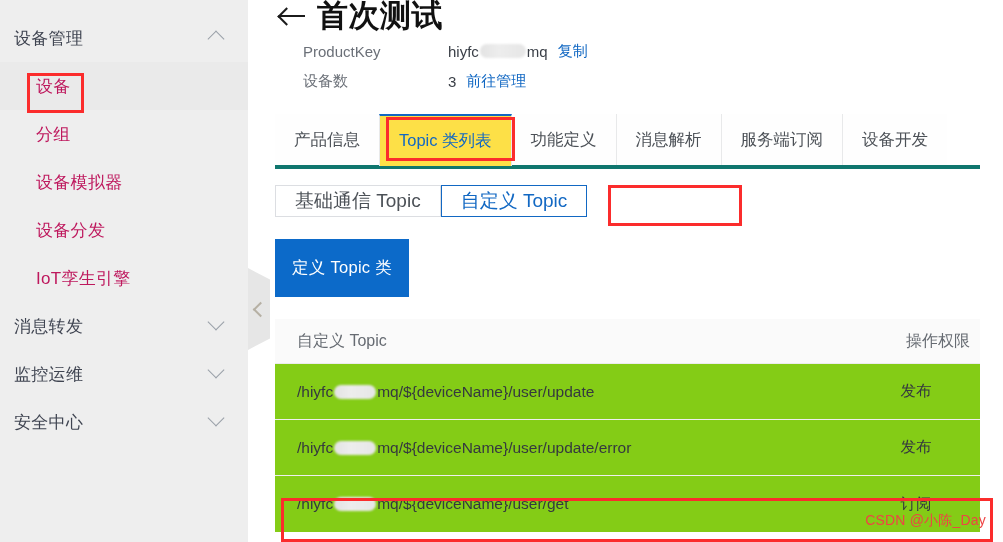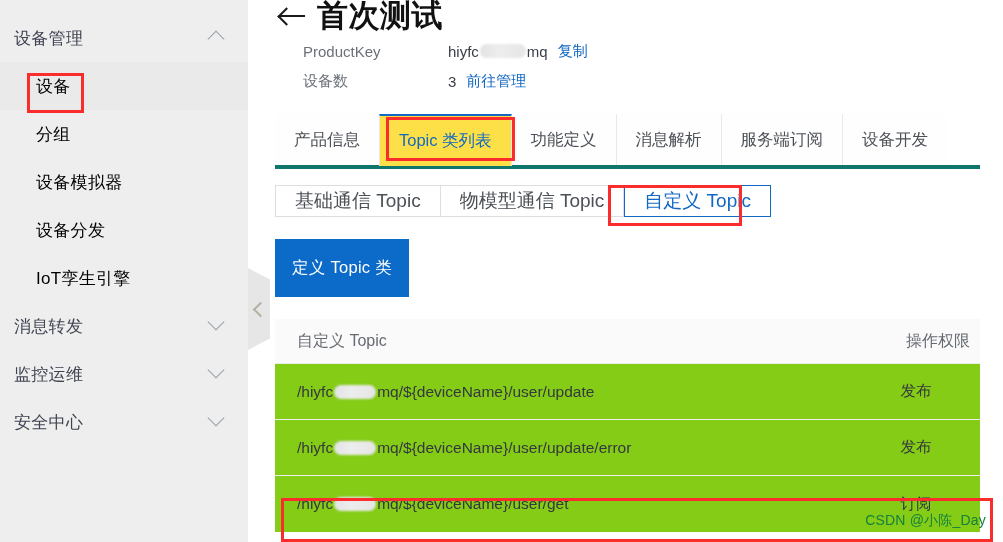--- a/index.html
+++ b/index.html
@@ -63,7 +63,7 @@
     align-items: center;
     padding-left: 36px;
     font-size: 17px;
-    color: #000000;
+    color: #be185d;
     letter-spacing: .3px;
   }
   .side-item.selected {

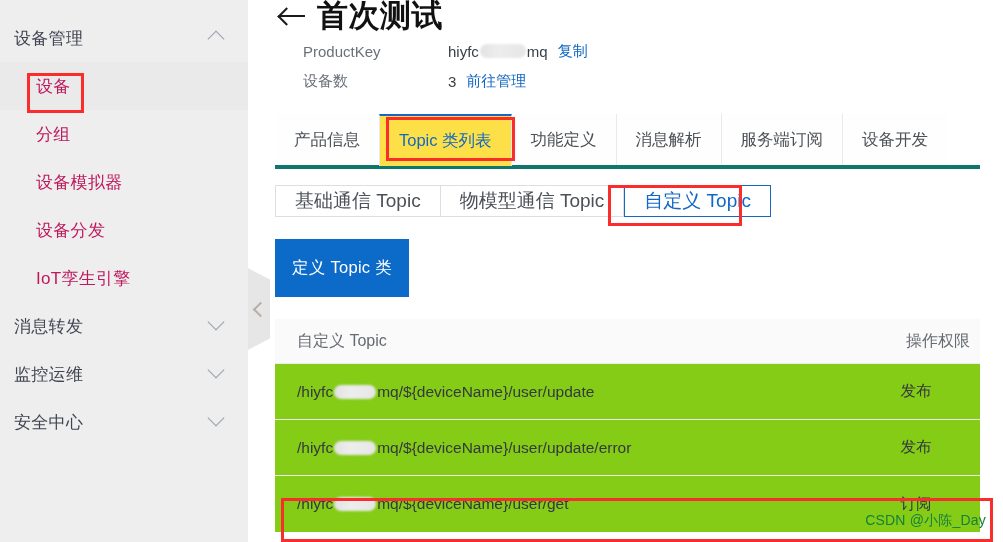--- a/index.html
+++ b/index.html
@@ -434,9 +434,6 @@
       <div class="subtab">
         <span>基础通信 Topic</span>
       </div>
-      <div class="subtab">
-        <span>物模型通信 Topic</span>
-      </div>
       <div class="subtab active">
         <span>自定义 Topic</span>
       </div>

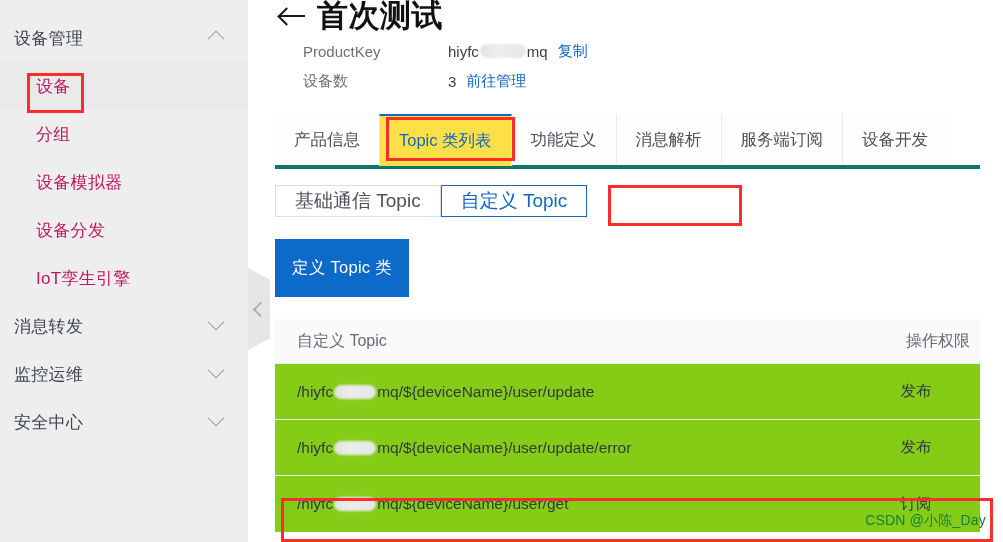--- a/index.html
+++ b/index.html
@@ -328,7 +328,7 @@
     position: absolute;
     right: 17px; top: 512px;
     font-size: 14px;
-    color: #15803d;
+    color: #ef4444;
     letter-spacing: .2px;
     z-index: 8;
     white-space: nowrap;

